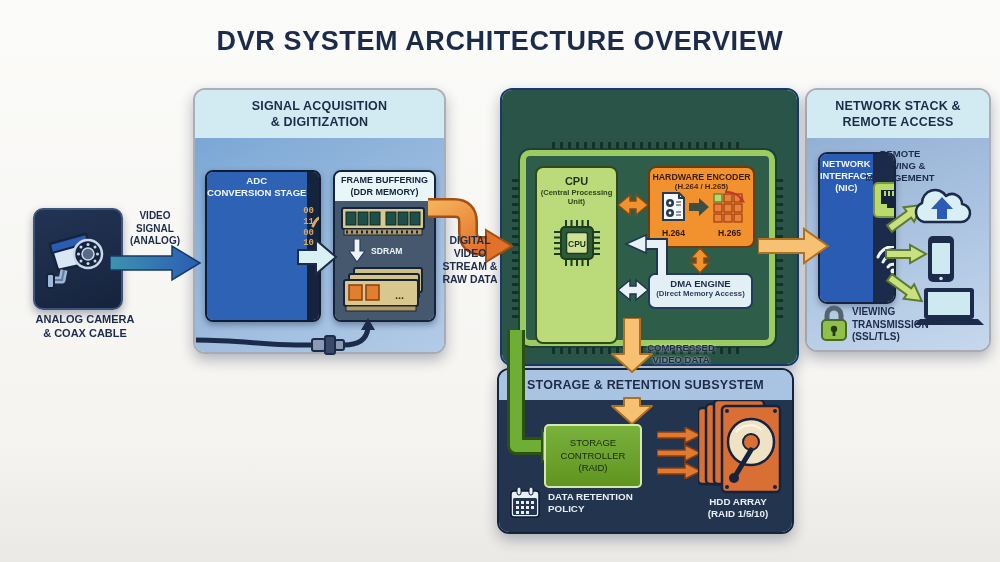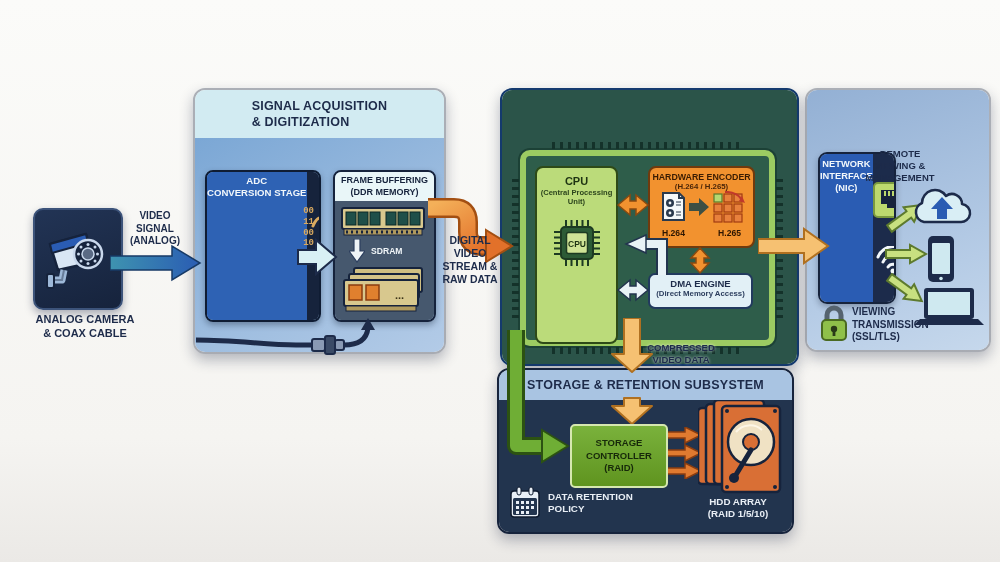--- a/index.html
+++ b/index.html
@@ -118,6 +118,7 @@
 
 <div class="canvas">
 
+  <div class="abs title">DVR SYSTEM ARCHITECTURE OVERVIEW</div>
 
   <div class="panel p-signal">
     <div class="panel-head pre">SIGNAL ACQUISITION

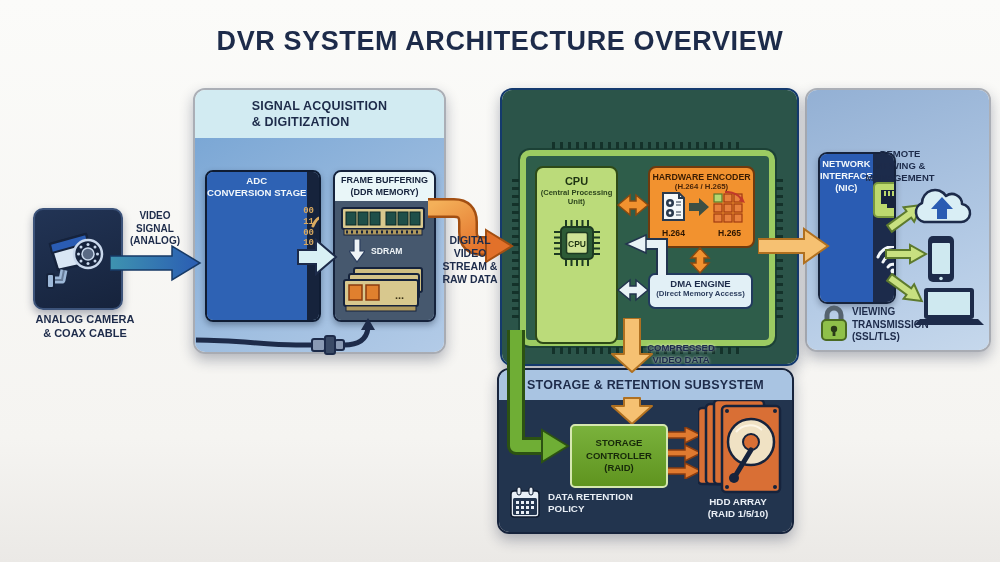--- a/index.html
+++ b/index.html
@@ -13,7 +13,7 @@
   
   .panel{position:absolute;border-radius:12px;box-shadow:0 6px 14px rgba(20,30,60,.30);z-index:1;
          display:flex;flex-direction:column;overflow:hidden;border:2px solid rgba(22,35,60,.35);}
-  .panel-head{font-weight:800;color:#1d2b4a;text-align:left;display:flex;align-items:center;
+  .panel-head{font-weight:800;color:#1d2b4a;text-align:center;display:flex;align-items:center;
               justify-content:center;font-size:12.5px;line-height:1.3;letter-spacing:.2px;}
 
   

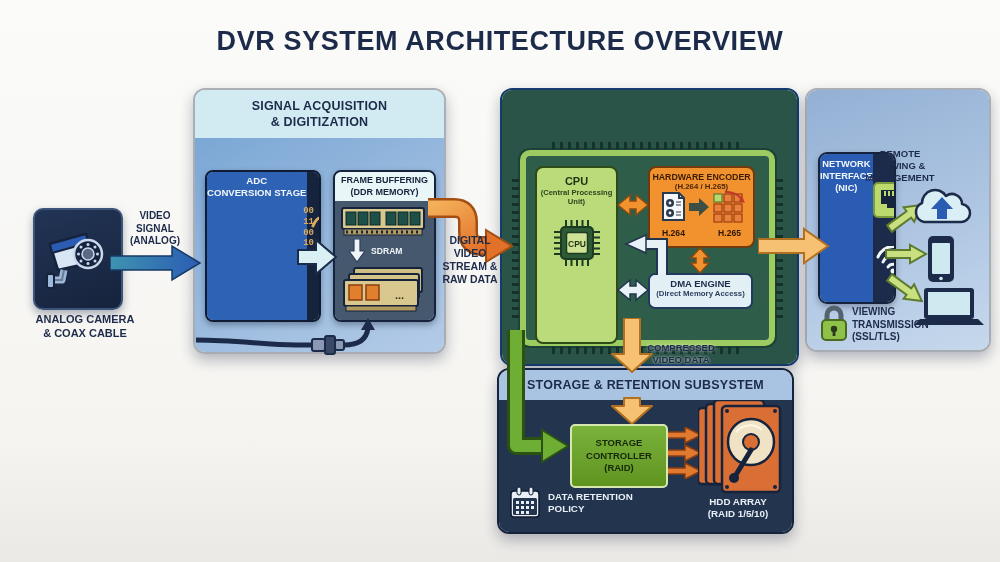--- a/index.html
+++ b/index.html
@@ -131,6 +131,8 @@
   </div>
 
   <div class="panel p-net">
+    <div class="panel-head pre">NETWORK STACK &amp;
+REMOTE ACCESS</div>
     <div class="panel-body"></div>
   </div>
 

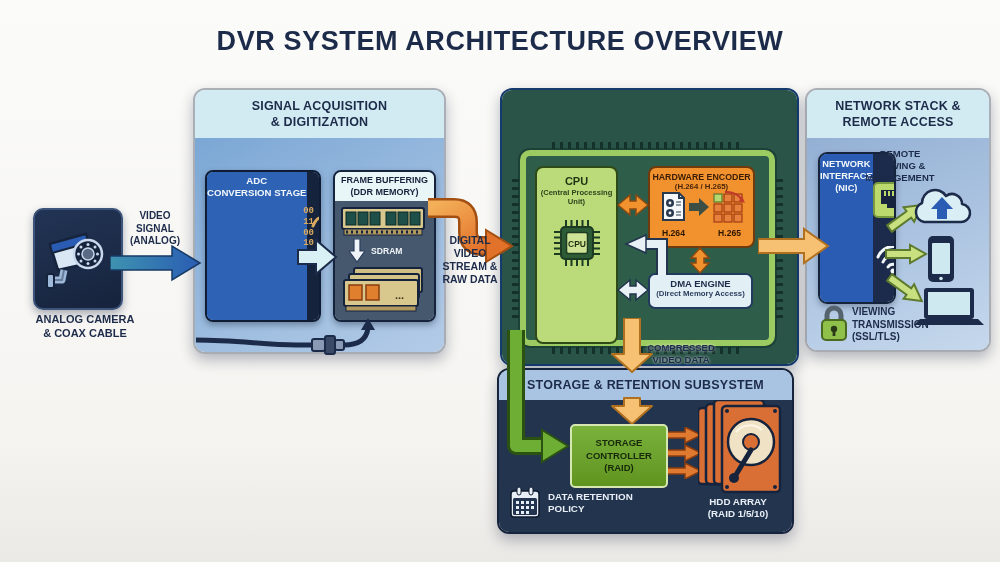--- a/index.html
+++ b/index.html
@@ -101,10 +101,10 @@
             justify-content:space-evenly;}
 
   
-  .ctrl-box{left:570px;top:424px;width:94px;height:60px;z-index:5;border-radius:5px;
+  .ctrl-box{left:544px;top:424px;width:94px;height:60px;z-index:5;border-radius:5px;
             background:linear-gradient(180deg,#7ab23c,#5f941f);border:2px solid #d6e8b0;
             display:flex;align-items:center;justify-content:center;text-align:center;
-            font-size:9.5px;font-weight:700;color:#17290a;line-height:1.3;}
+            font-size:9.5px;font-weight:400;color:#17290a;line-height:1.3;}
 
   .camera-box{left:33px;top:208px;width:86px;height:98px;background:linear-gradient(160deg,#223455,#16233c);
               border:2px solid #3c537a;border-radius:10px;z-index:3;display:flex;align-items:center;

